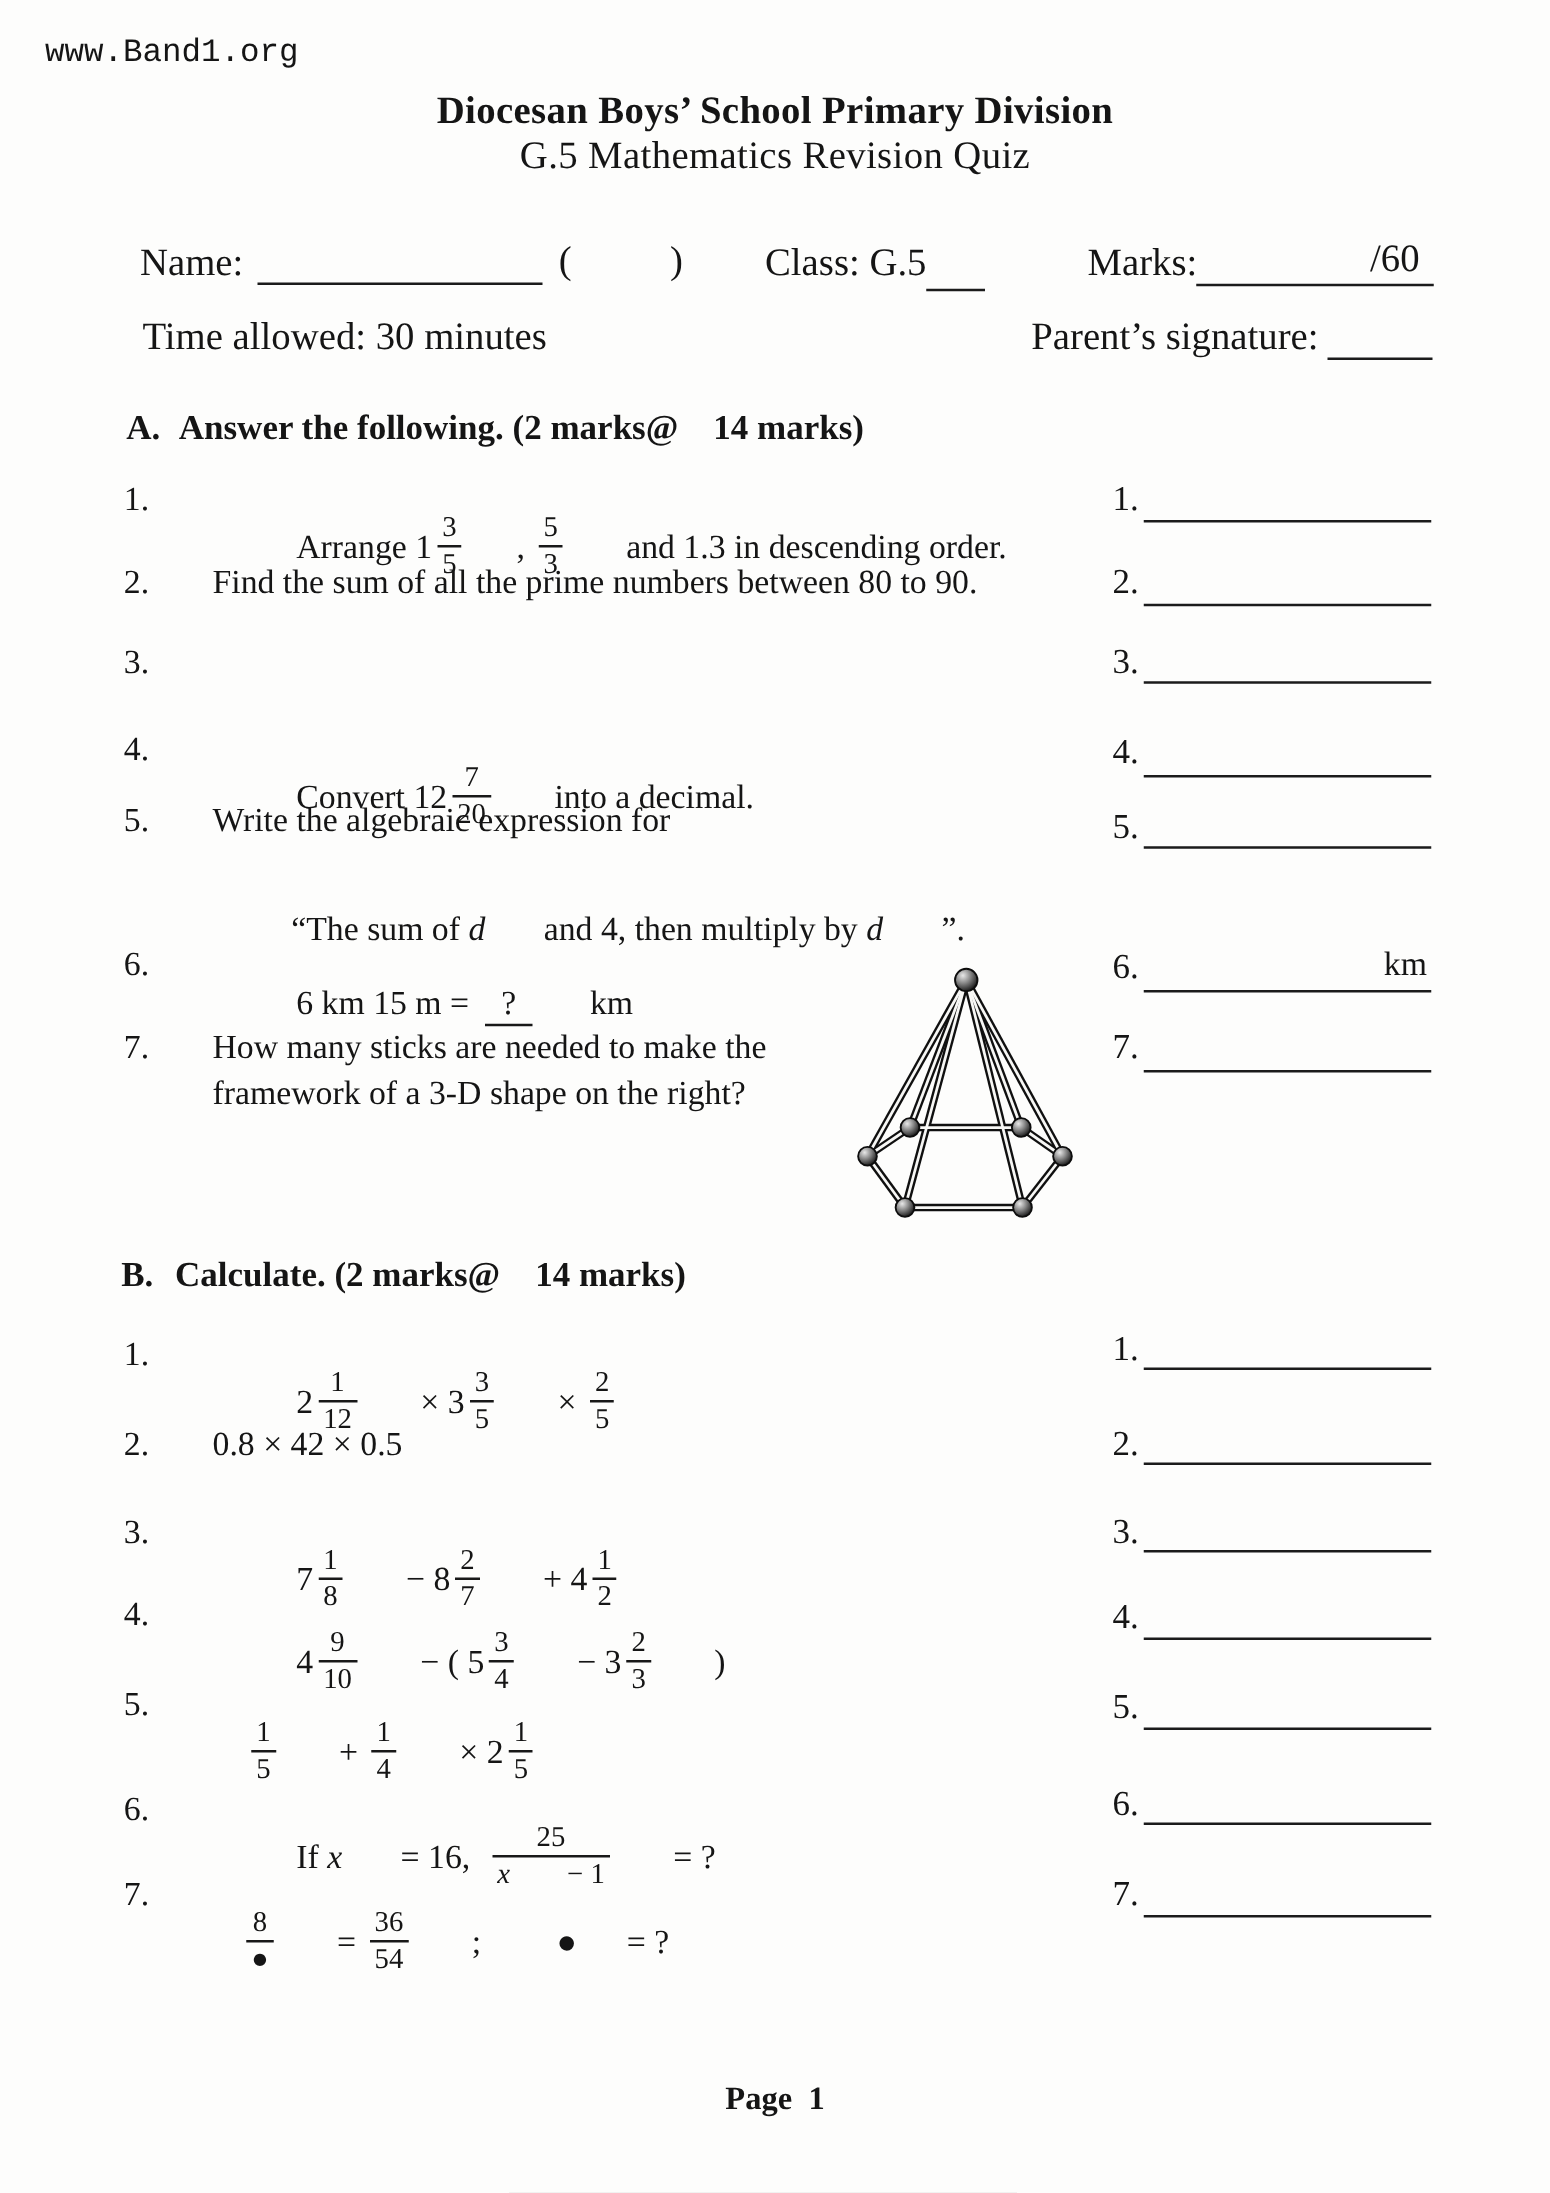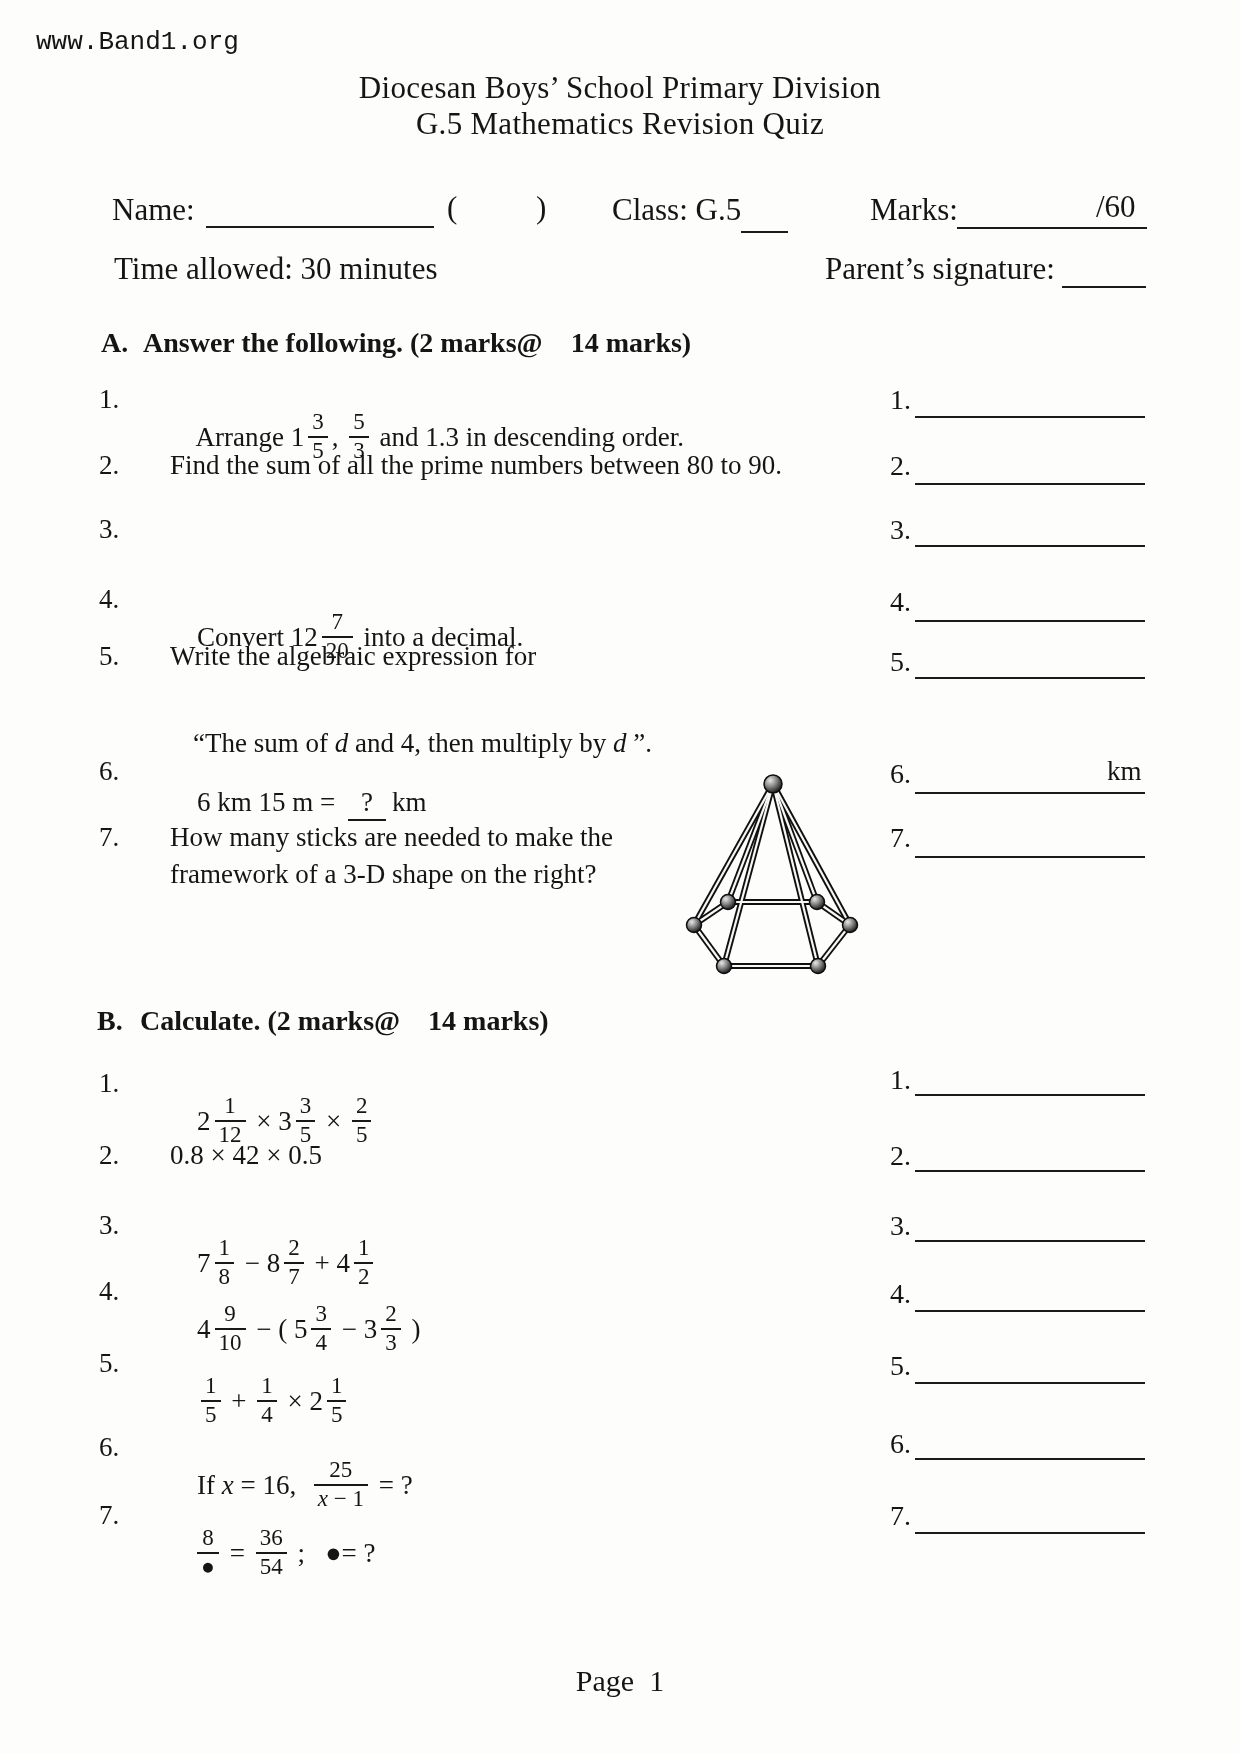--- a/index.html
+++ b/index.html
@@ -41,7 +41,7 @@
 
   <div class="abs sans" style="left:36px;top:27px;font-size:26px;font-family:Liberation Mono, monospace;">www.Band1.org</div>
 
-  <div class="abs center title" style="top:70px;">Diocesan Boys’ School Primary Division</div>
+  <div class="abs center title" style="top:70px;font-weight:bold;">Diocesan Boys’ School Primary Division</div>
   <div class="abs center title" style="top:106px;">G.5 Mathematics Revision Quiz</div>
 
   <div class="abs hrow" style="left:112px;top:192px;">Name:</div>

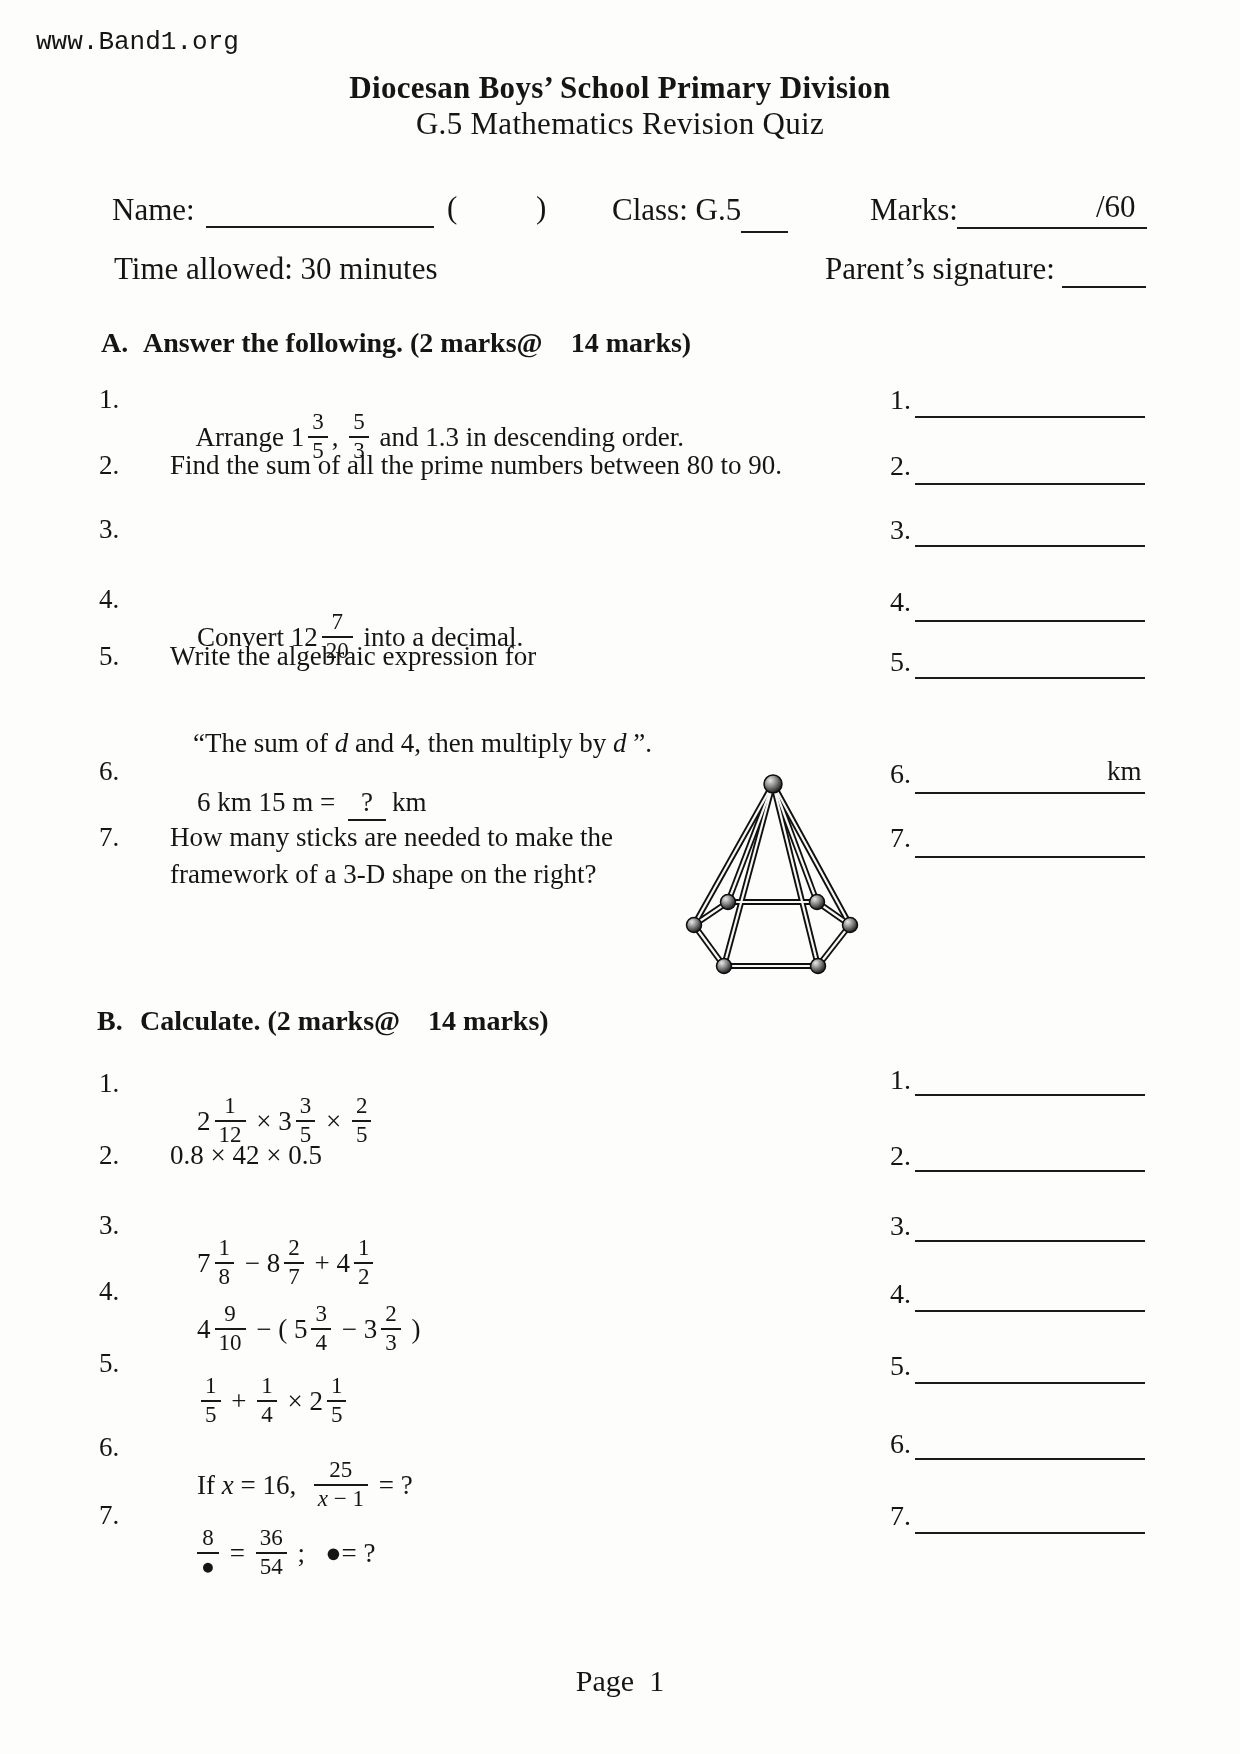--- a/index.html
+++ b/index.html
@@ -12,7 +12,7 @@
     overflow:hidden;
   }
   .abs{position:absolute;}
-  .pre{white-space:pre;}
+  .pre{white-space:pre;margin-left:40px;}
   .sans{font-family:"Liberation Sans", sans-serif;}
   .center{left:0;width:100%;text-align:center;}
   .title{font-size:31px;letter-spacing:.3px;}

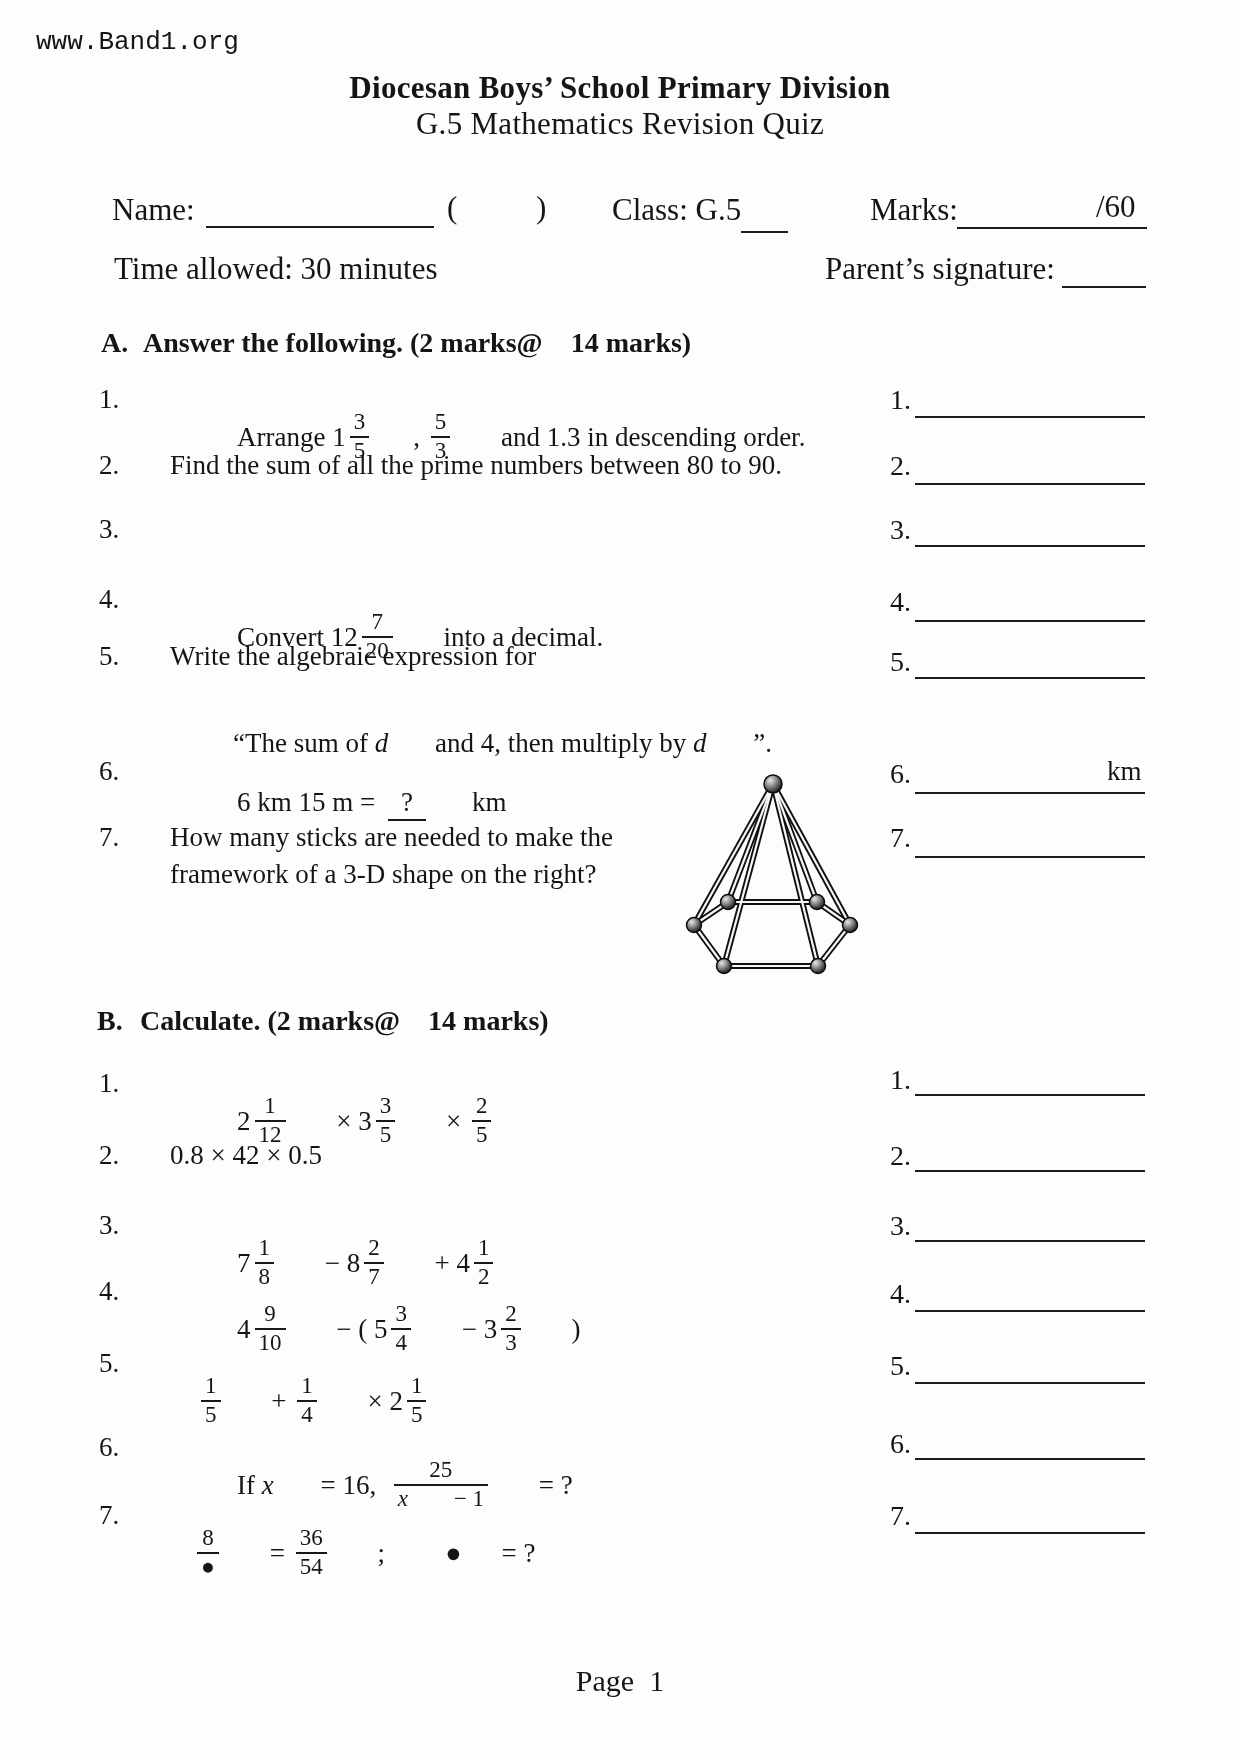--- a/index.html
+++ b/index.html
@@ -32,7 +32,7 @@
   .ansnum{font-size:28px;}
   .unit{font-size:27px;}
   i{font-style:italic;}
-  .footer{font-size:30px;white-space:pre;}
+  .footer{font-size:26px;white-space:pre;font-weight:bold;}
 </style>
 </head>
 <body>

